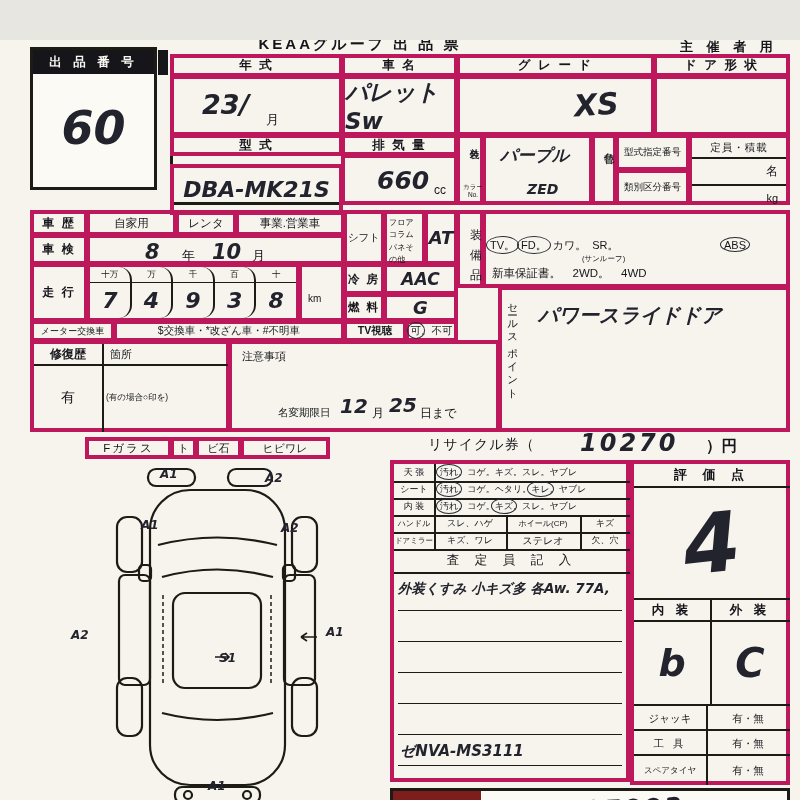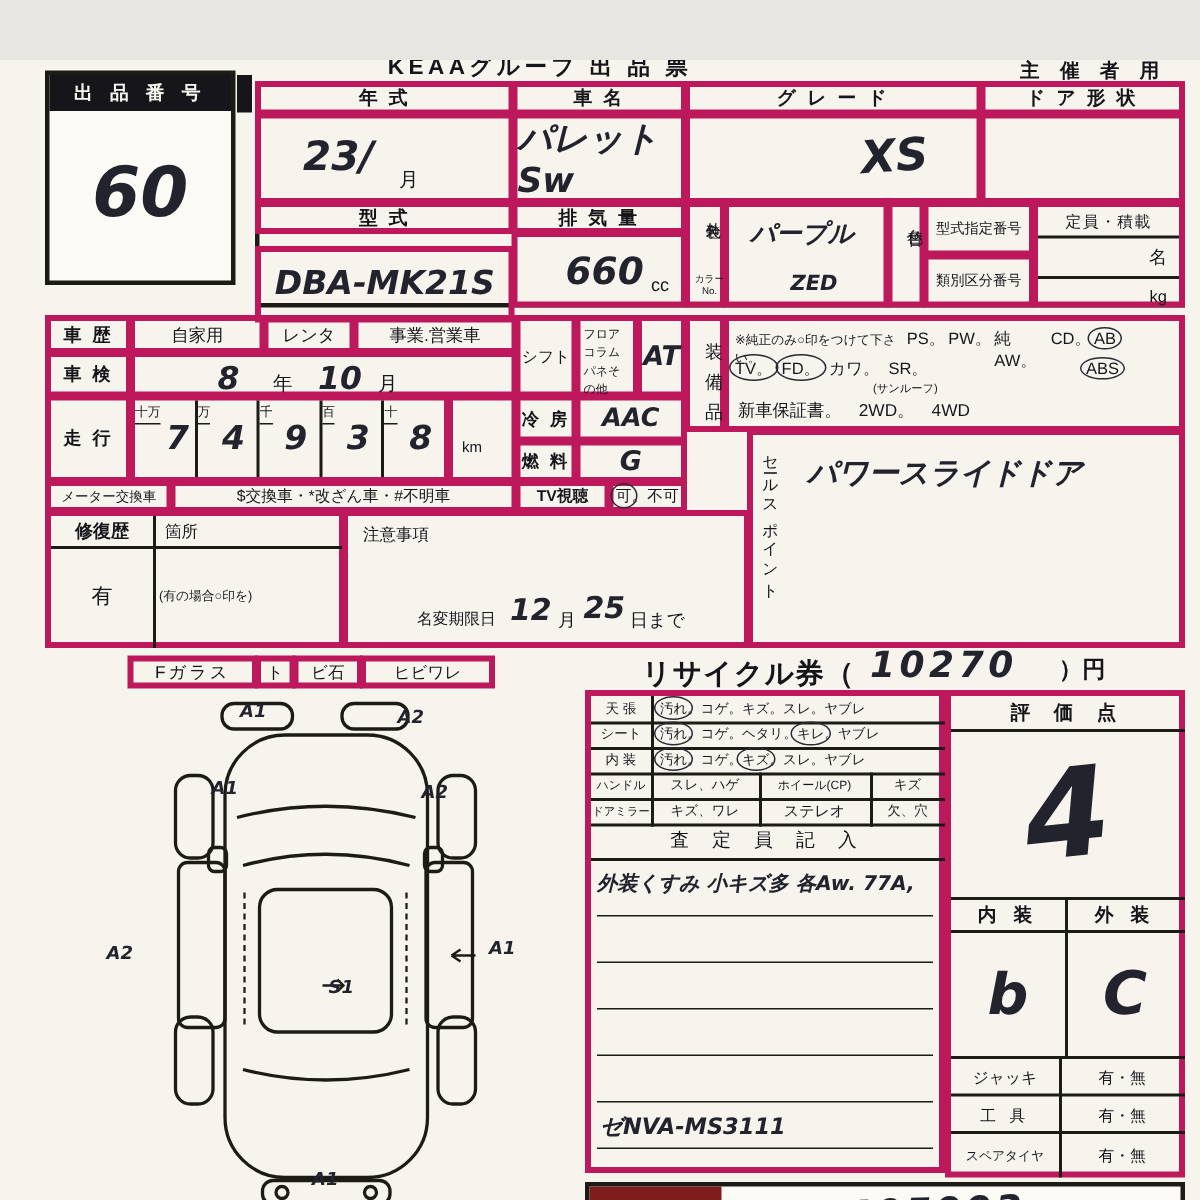--- a/index.html
+++ b/index.html
@@ -164,14 +164,6 @@
     <span class="vert" style="position:absolute;left:7px;top:5px;font-size:12px;letter-spacing:3px">装 備 品</span>
   </div>
   <div class="abs bx" style="left:482px;top:170px;width:308px;height:78px">
-    <div style="position:absolute;left:4px;top:4px;right:4px;display:flex;align-items:baseline;gap:2px">
-      <span style="font-size:8.5px">※純正のみ○印をつけて下さい。</span>
-      <span style="font-size:11px">PS。</span>
-      <span style="font-size:11px">PW。</span>
-      <span style="font-size:11px">純AW。</span>
-      <span style="font-size:11px">CD。</span>
-      <span class="circ" style="font-size:11px;margin-left:auto;margin-right:38px">AB</span>
-    </div>
     <div style="position:absolute;left:4px;top:24px;right:4px;display:flex;align-items:baseline;gap:6px">
       <span class="circ" style="font-size:11px">TV。</span>
       <span class="circ" style="font-size:11px">FD。</span>

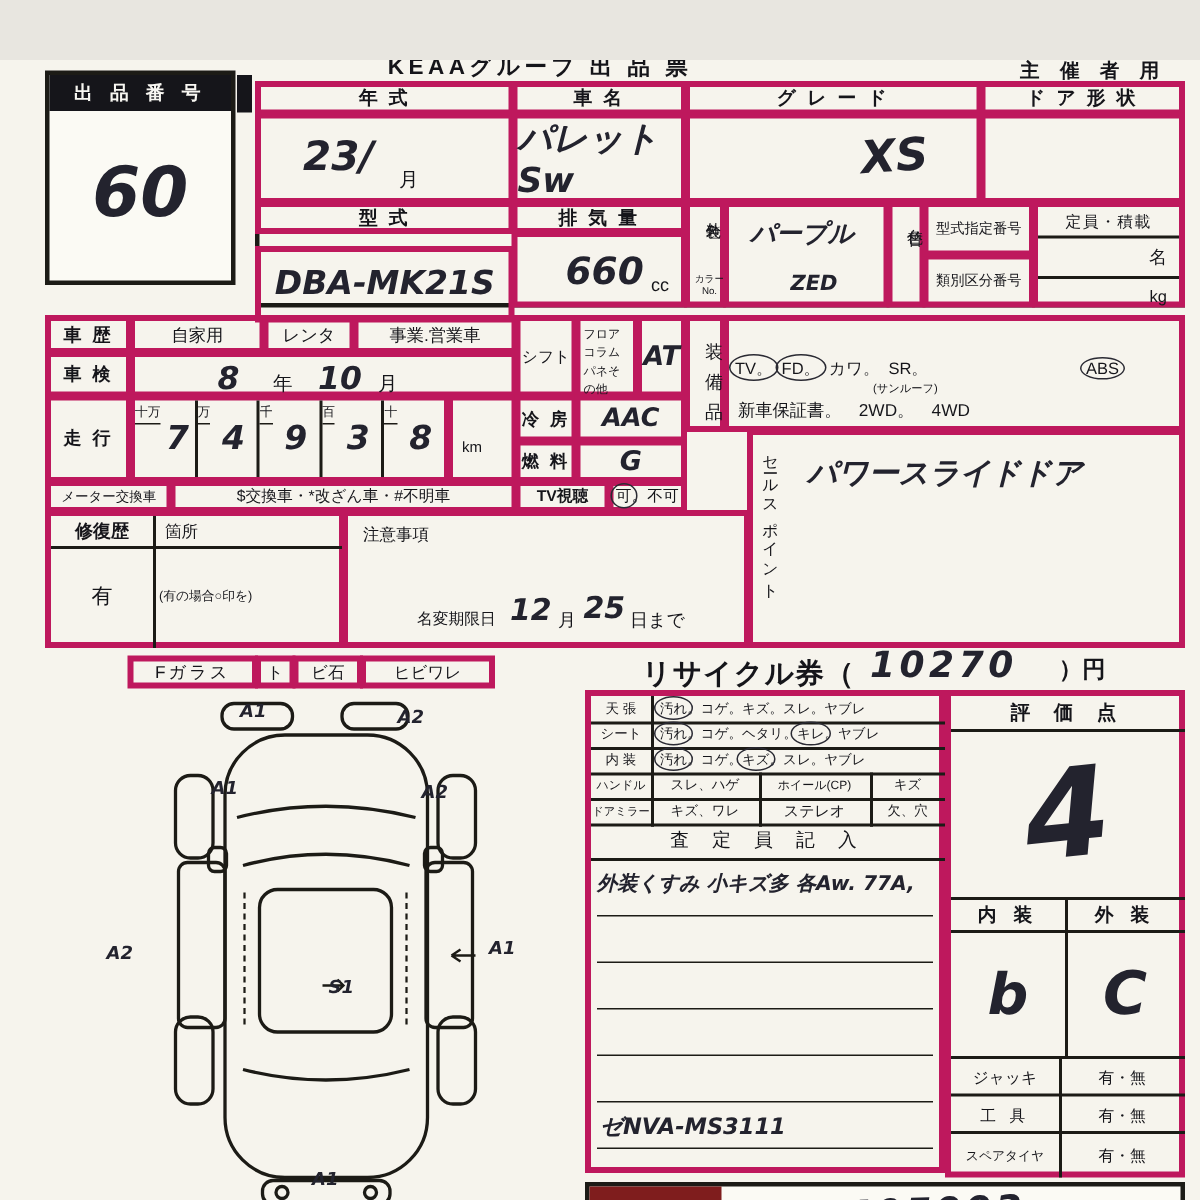--- a/index.html
+++ b/index.html
@@ -22,7 +22,7 @@
   .bt{border-top:2px solid #1c1b16;}
   svg{display:block;}
   .mg{display:flex;height:100%;}
-  .mgc{flex:1;display:flex;flex-direction:row;border-right:2px solid #1c1b16;}
+  .mgc{flex:1;display:flex;flex-direction:column;border-right:2px solid #1c1b16;border-radius:13px;}
   .mgc:last-child{border-right:none;}
   .mgu{height:15px;font-size:8.5px;display:flex;align-items:center;justify-content:center;border-bottom:1.5px solid #1c1b16;}
   .mgd{flex:1;display:flex;align-items:center;justify-content:center;font-size:22px;}

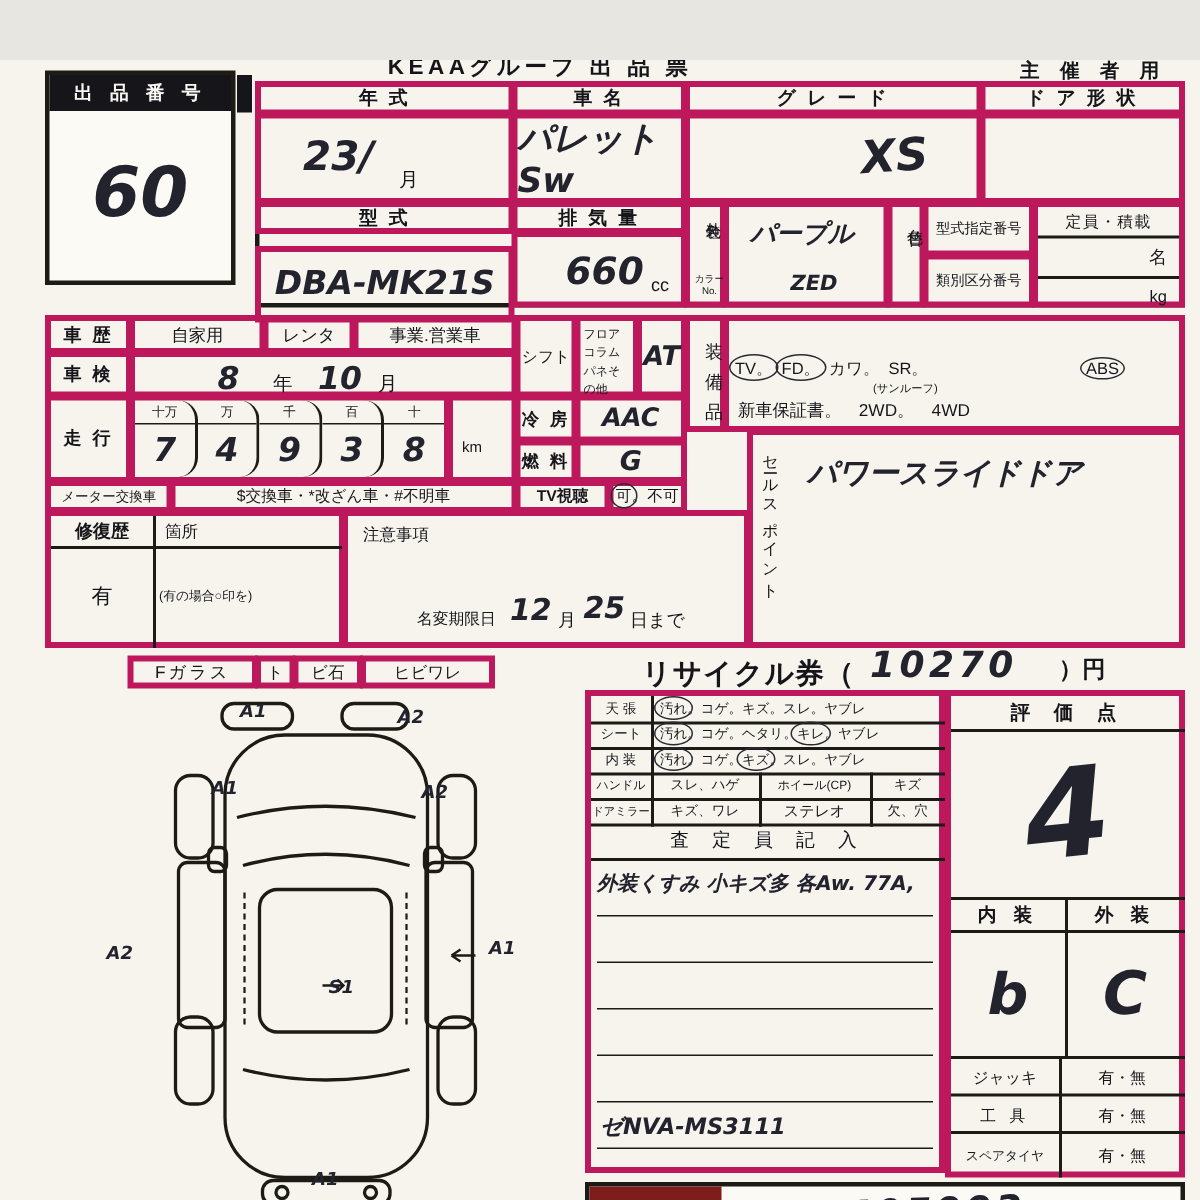--- a/index.html
+++ b/index.html
@@ -201,7 +201,7 @@
   <div class="abs bx cell" style="left:195px;top:397px;width:47px;height:22px;font-size:11px">ビ石</div>
   <div class="abs bx cell" style="left:240px;top:397px;width:90px;height:22px;font-size:11px">ヒビワレ</div>
 
-  <span class="abs" style="left:428px;top:396px;font-size:19px;font-weight:bold;letter-spacing:1px">リサイクル券（</span>
+  <span class="abs" style="left:428px;top:396px;font-size:14px;font-weight:normal;letter-spacing:1px">リサイクル券（</span>
   <span class="abs hw" style="left:580px;top:389px;font-size:24px;letter-spacing:3px">10270</span>
   <span class="abs" style="left:706px;top:396px;font-size:15.5px;font-weight:bold">）円</span>
 

